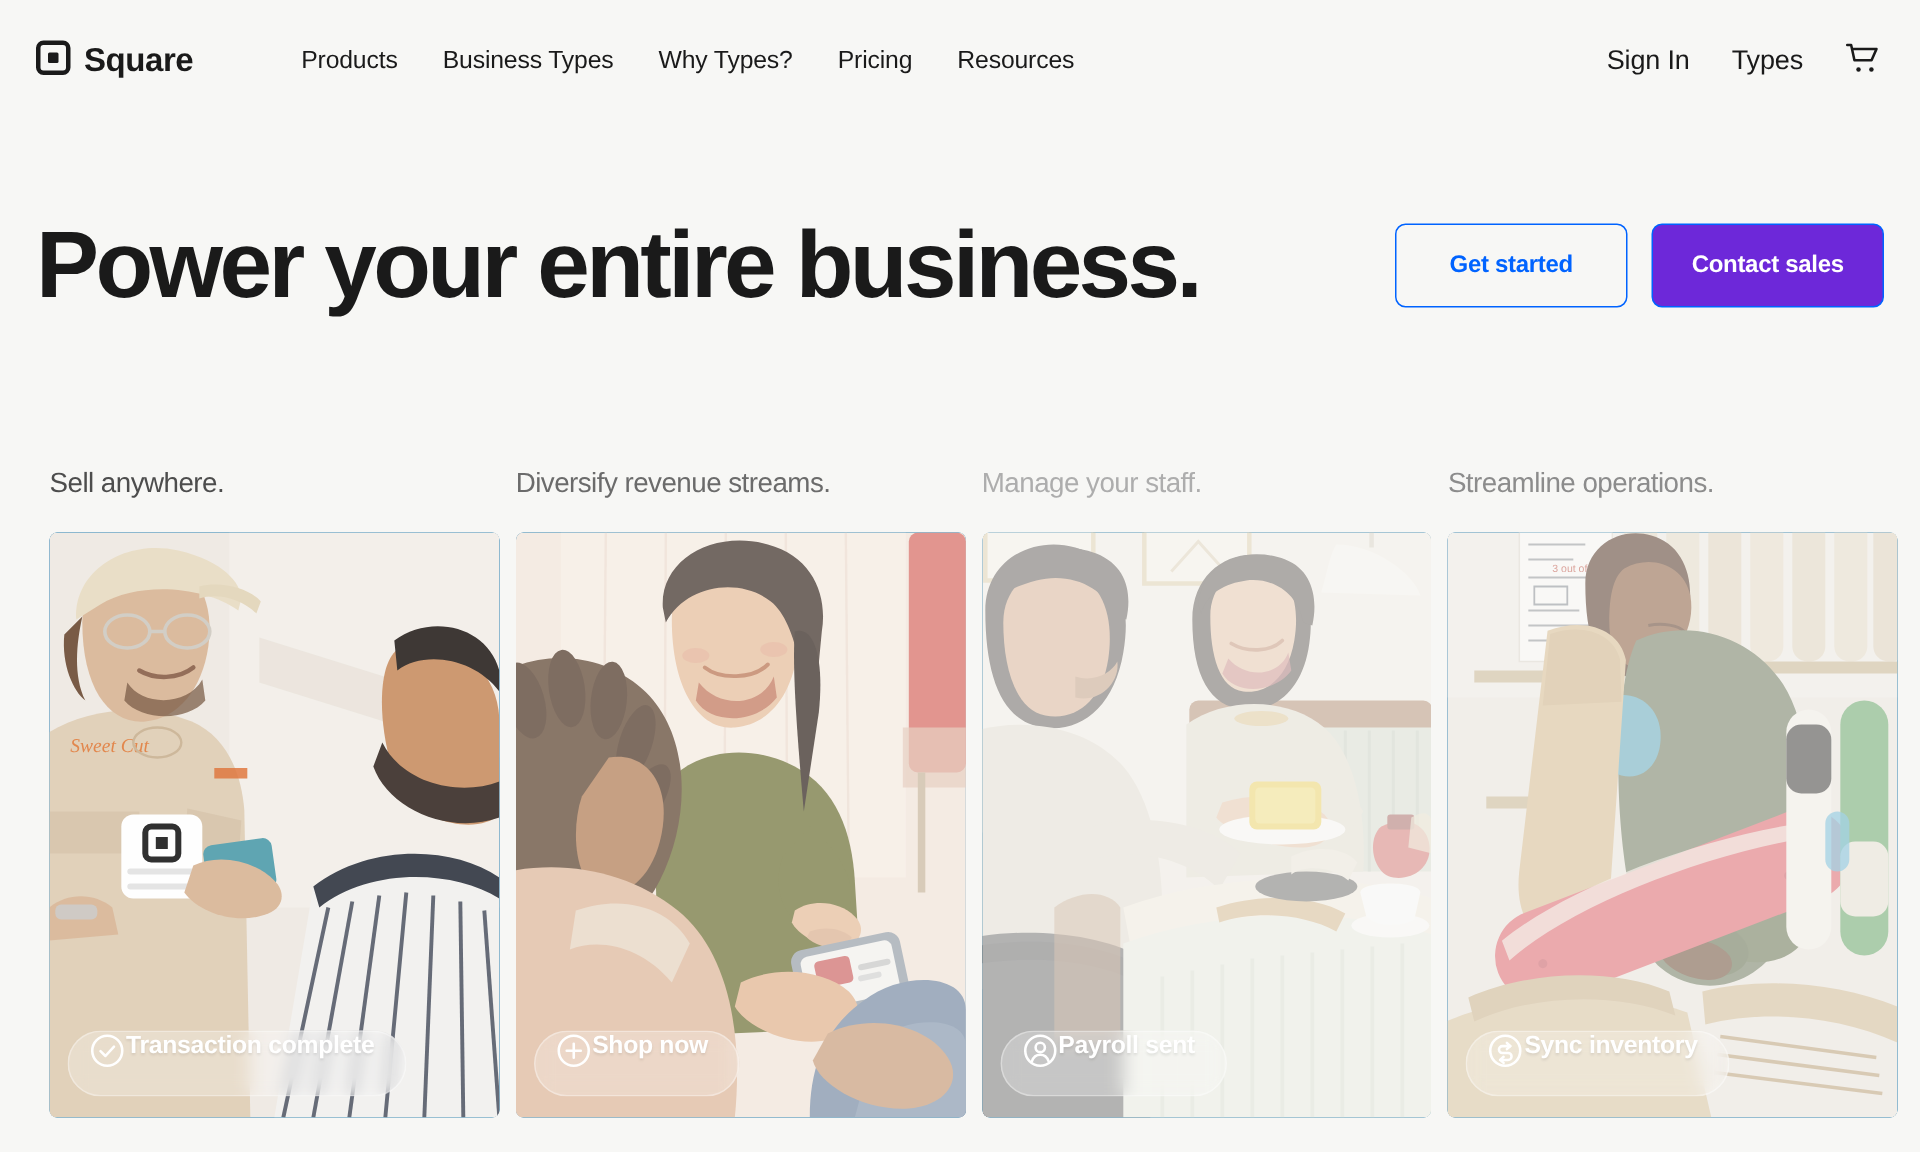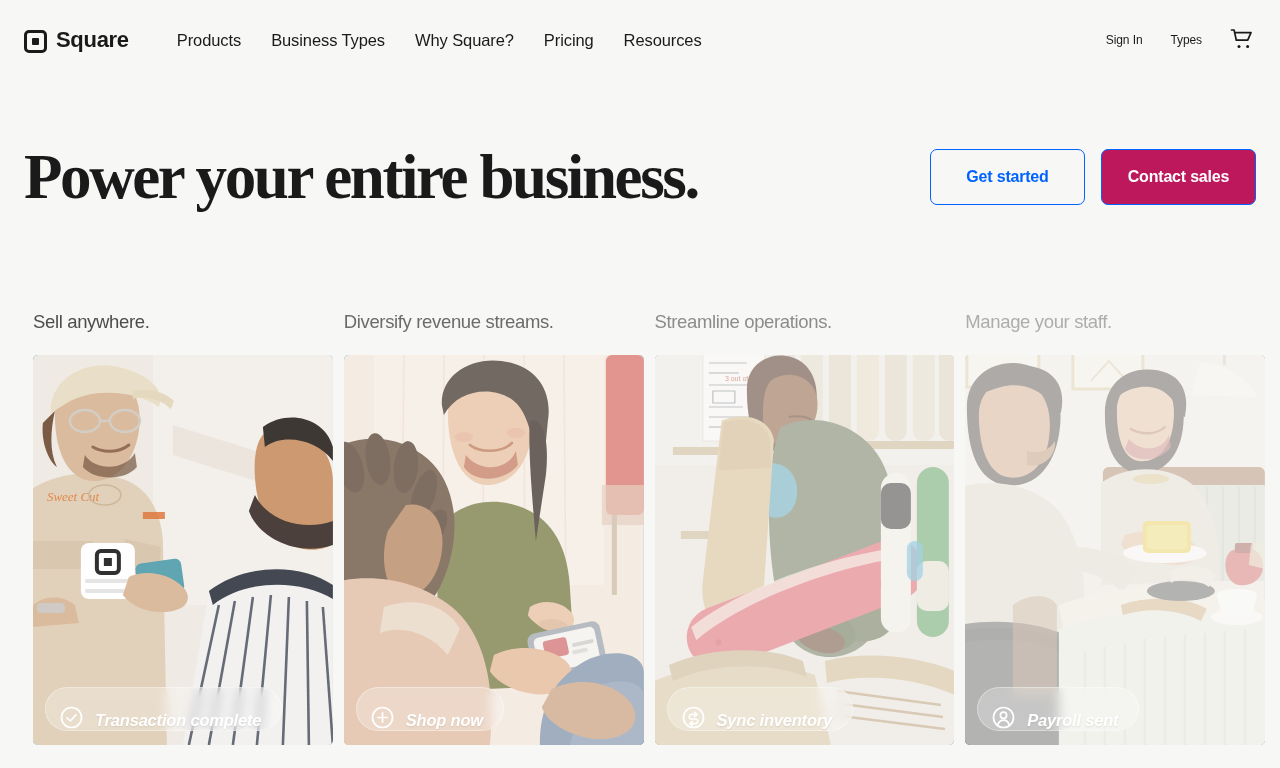--- a/index.html
+++ b/index.html
@@ -17,7 +17,7 @@
     display: flex; align-items: center; padding: 0 24px;
     background: #f7f7f5;
   }
-  .brand { display: flex; align-items: flex-end; gap: 9px; margin-right: 48px; }
+  .brand { display: flex; align-items: flex-start; gap: 9px; margin-right: 72px; }
   .brand-mark {
     width: 23px; height: 23px; border-radius: 5px;
     border: 3.5px solid #1a1a1a; display: flex; align-items: center; justify-content: center;

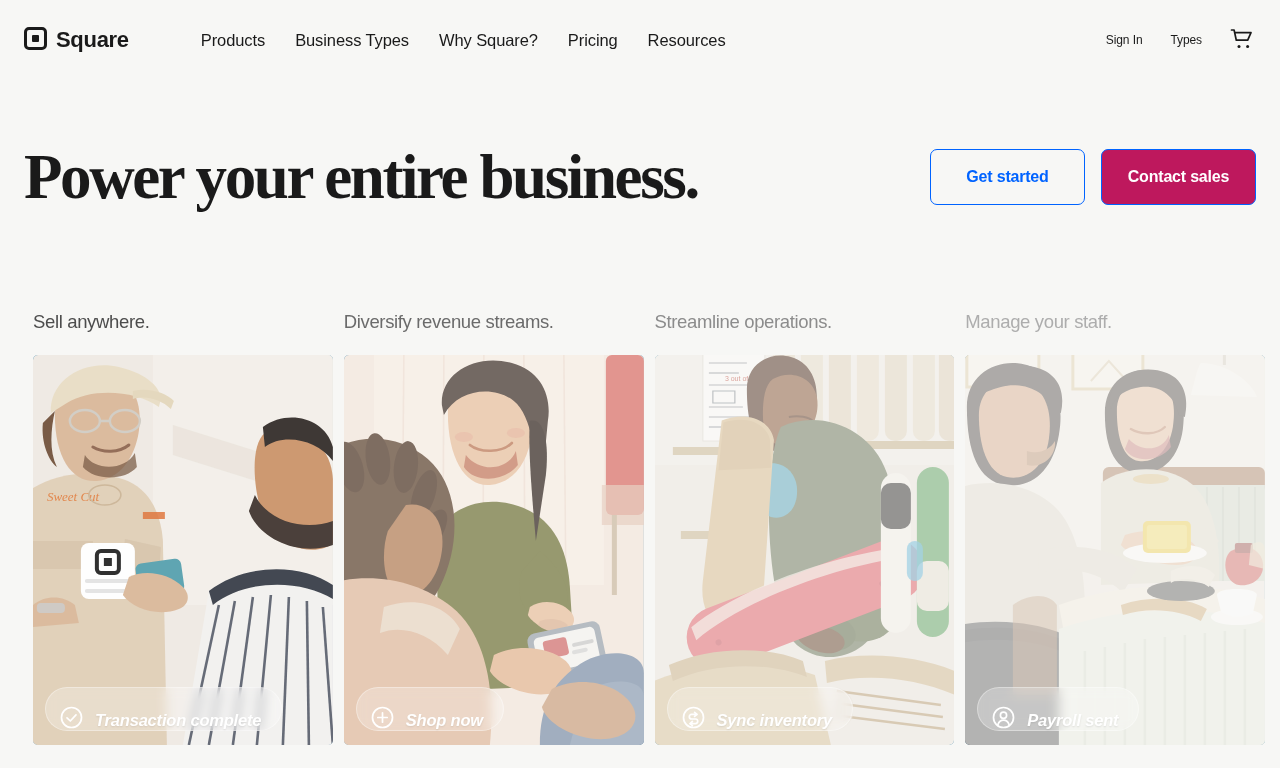--- a/index.html
+++ b/index.html
@@ -103,7 +103,7 @@
     <nav class="nav">
       <a href="#">Products</a>
       <a href="#">Business Types</a>
-      <a href="#">Why Square?</a>
+      <a href="#">Why Types?</a>
       <a href="#">Pricing</a>
       <a href="#">Resources</a>
     </nav>

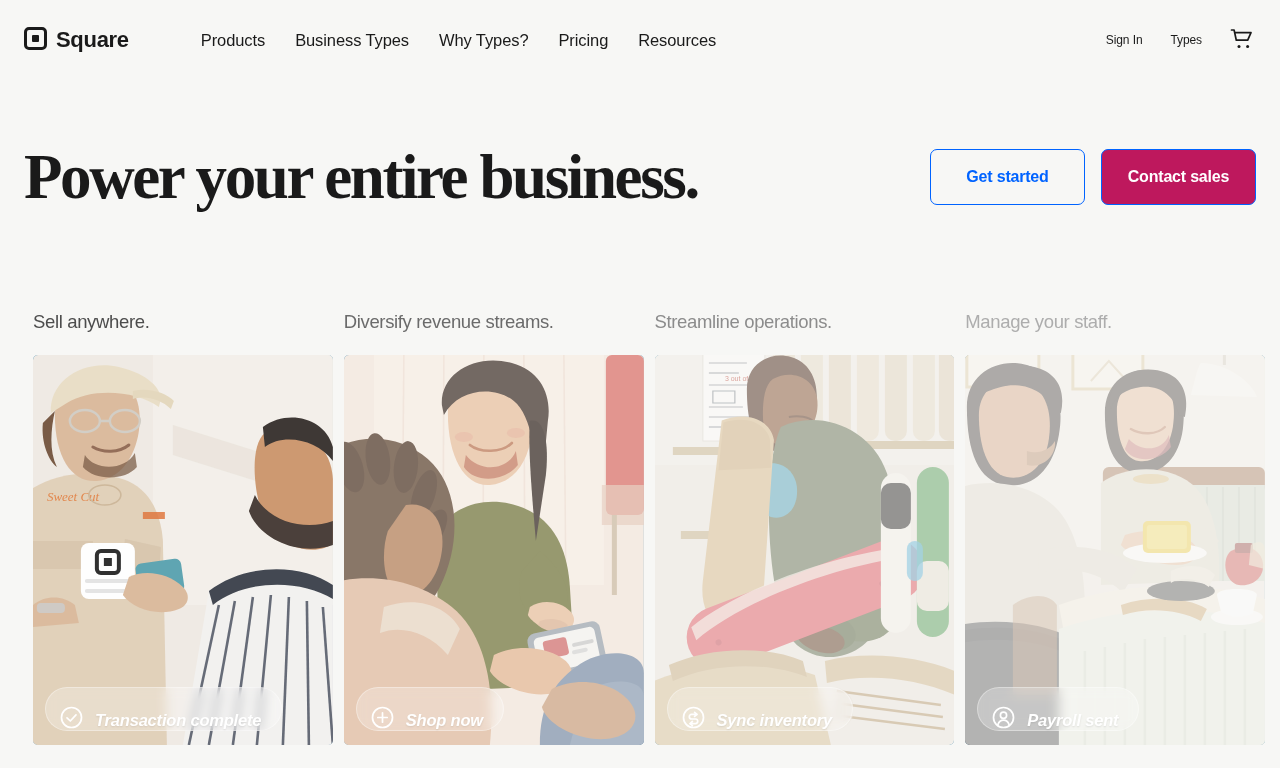--- a/index.html
+++ b/index.html
@@ -31,7 +31,7 @@
     white-space: nowrap; letter-spacing: -0.1px;
   }
   .header-right { margin-left: auto; display: flex; align-items: center; gap: 28px; }
-  .header-right a { font-size: 12px; color: #1a1a1a; text-decoration: none; letter-spacing: -0.1px; }
+  .header-right a { font-size: 18px; color: #1a1a1a; text-decoration: none; letter-spacing: -0.1px; }
   .cart-icon { width: 26px; height: 26px; display: block; }
 
   

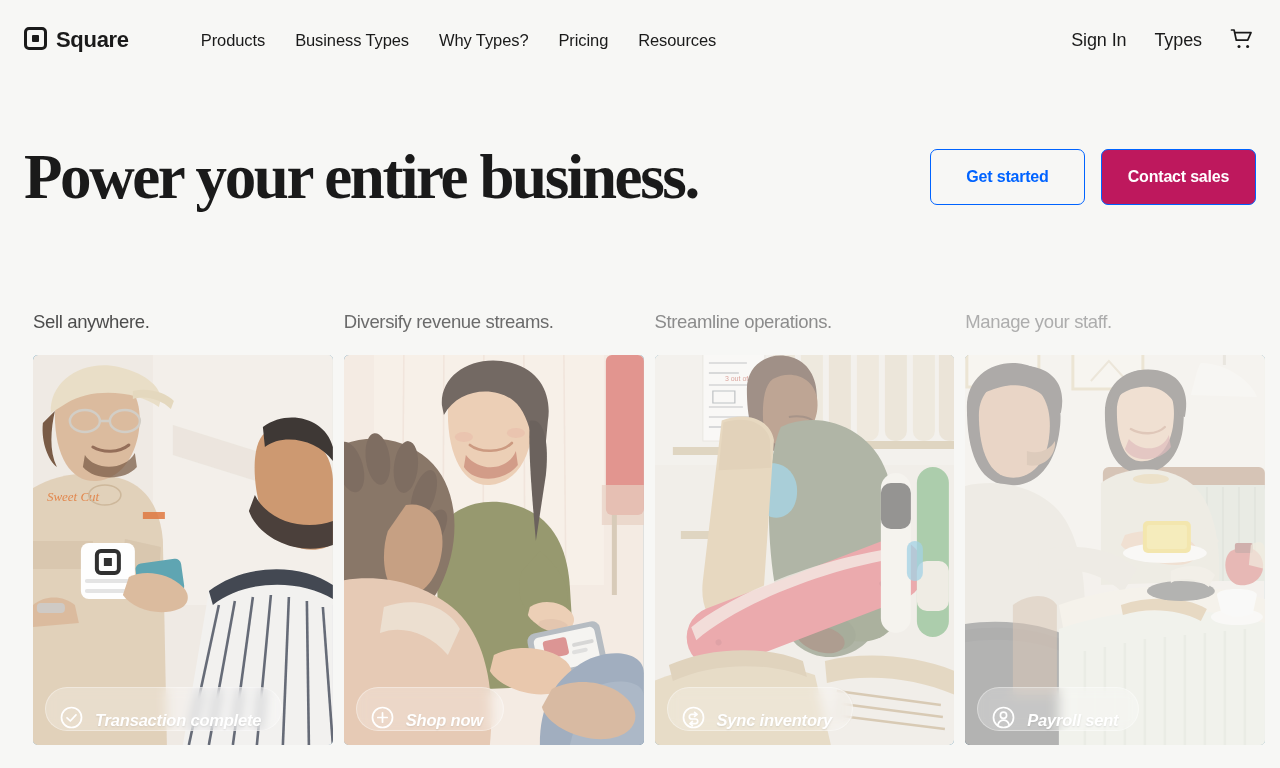--- a/index.html
+++ b/index.html
@@ -41,7 +41,7 @@
   }
   .hero-title {
     font-size: 63px; font-weight: 700; color: #1a1a1a;
-    letter-spacing: -2.4px; line-height: 1.05; white-space: nowrap; font-family: Liberation Serif, serif;
+    letter-spacing: -2.4px; line-height: 1.05; white-space: nowrap;
   }
   .hero-actions { margin-left: auto; display: flex; align-items: flex-end; gap: 16px; }
   .btn {

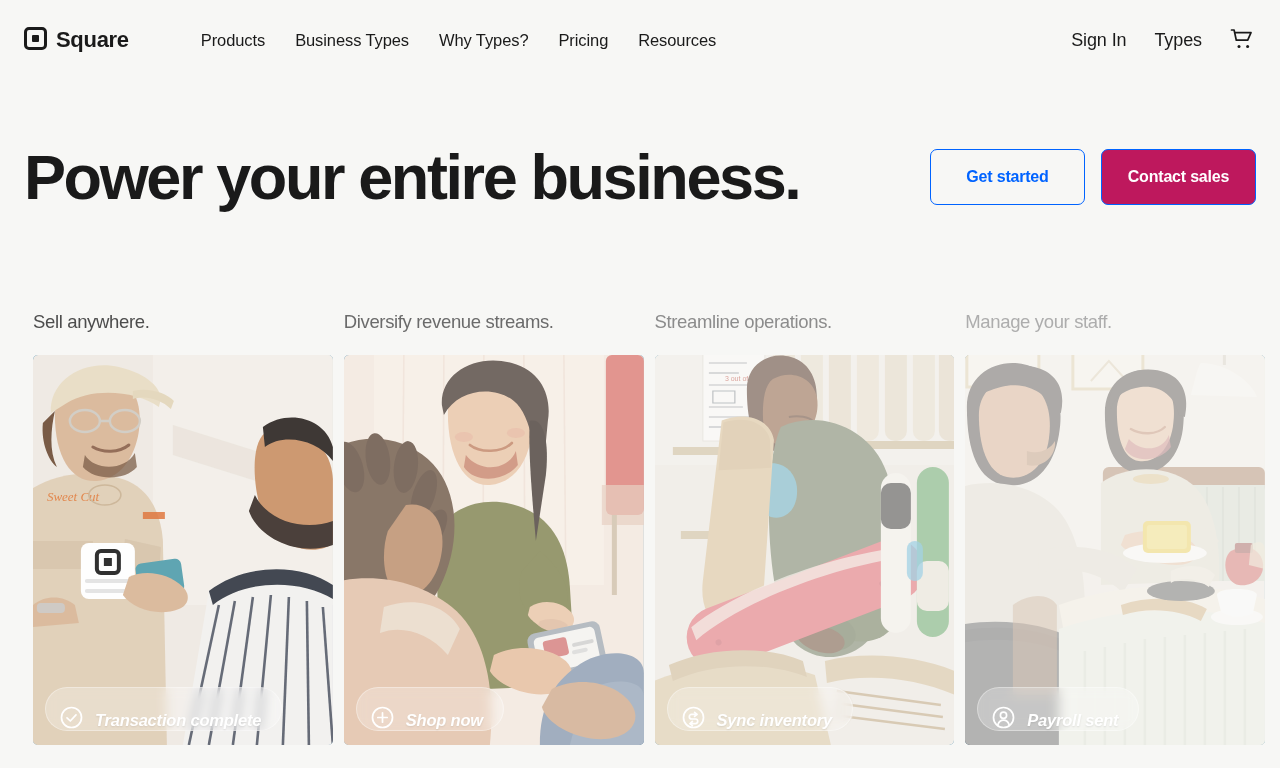--- a/index.html
+++ b/index.html
@@ -51,7 +51,7 @@
     font-family: "Liberation Sans", sans-serif;
   }
   .btn-outline { width: 155px; background: #f7f7f5; border: 1.5px solid #0063ff; color: #0063ff; }
-  .btn-primary { width: 155px; background: #be185d; border: 1.5px solid #0063ff; color: #ffffff; }
+  .btn-primary { width: 155px; background: #6d28d9; border: 1.5px solid #0063ff; color: #ffffff; }
 
   
   .grid {

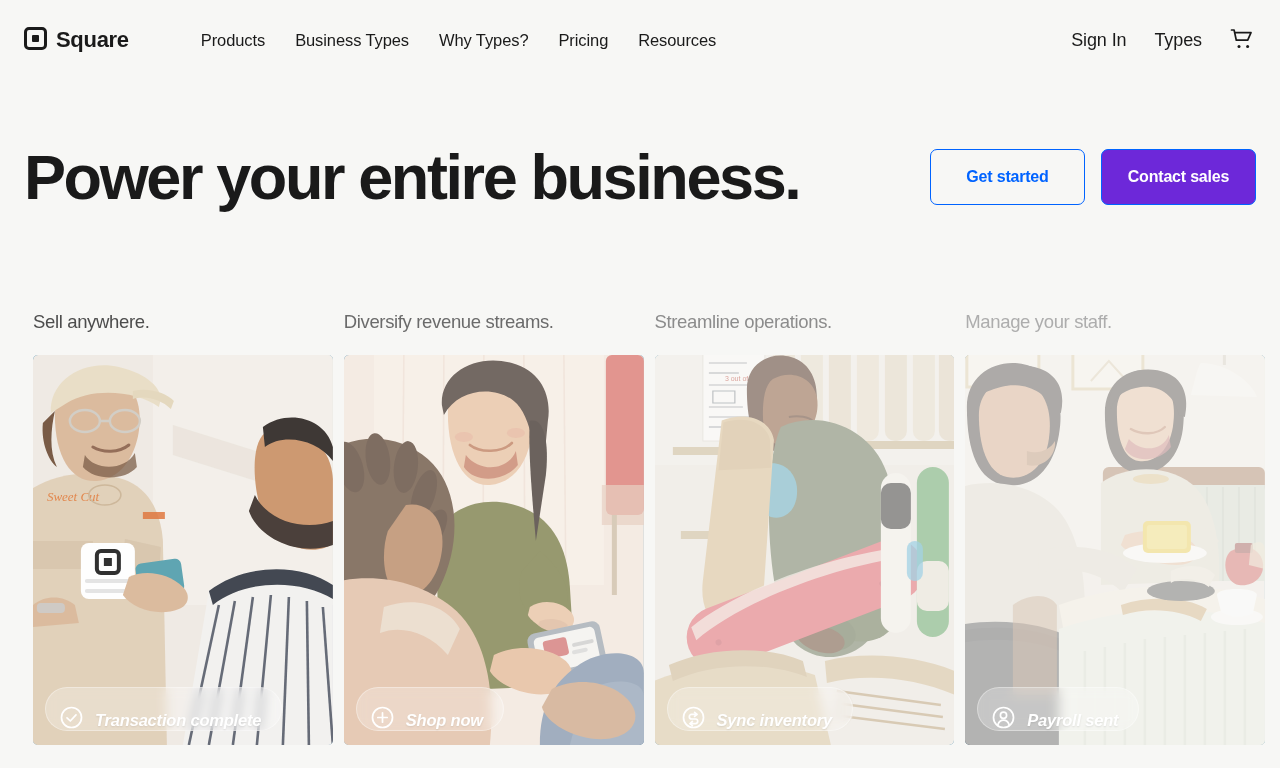--- a/index.html
+++ b/index.html
@@ -269,93 +269,6 @@
     </div>
 
     <div class="col">
-      <div class="col-heading" style="color:#8c8c8c">Streamline operations.</div>
-      <div class="card">
-        <div class="card-scene">
-          <svg viewBox="0 0 300 390" preserveAspectRatio="xMidYMid slice" style="width:100%;height:100%;display:block">
-            <rect width="300" height="390" fill="#ece6df"></rect>
-            <rect x="0" y="0" width="300" height="110" fill="#f0ece6"></rect>
-
-            <rect x="48" y="-6" width="62" height="92" fill="#fbfaf8" stroke="#ded8d0"></rect>
-            <g stroke="#7b7f86" stroke-width="1.2" opacity="0.8">
-              <path d="M54 8 L92 8"></path>
-                <path d="M54 18 L84 18"></path>
-                <path d="M54 30 L96 30"></path>
-              <path d="M54 52 L88 52"></path>
-                <path d="M54 62 L98 62"></path>
-                <path d="M54 72 L80 72"></path>
-            </g>
-            <path d="M58 36 L80 36 L80 48 L58 48 Z" fill="none" stroke="#8a8f96" stroke-width="1.2"></path>
-            <text x="70" y="26" font-size="7" fill="#c2584b">3 out of</text>
-
-            <g>
-              <rect x="118" y="-10" width="22" height="96" rx="10" fill="#e4d8c4"></rect>
-              <rect x="146" y="-10" width="22" height="96" rx="10" fill="#e7dcc9"></rect>
-              <rect x="174" y="-10" width="22" height="96" rx="10" fill="#e2d5c0"></rect>
-              <rect x="202" y="-10" width="22" height="96" rx="10" fill="#e8ddca"></rect>
-              <rect x="230" y="-10" width="22" height="96" rx="10" fill="#e3d7c2"></rect>
-              <rect x="258" y="-10" width="22" height="96" rx="10" fill="#e7dcc9"></rect>
-              <rect x="284" y="-10" width="22" height="96" rx="10" fill="#e1d4bf"></rect>
-            </g>
-            <rect x="110" y="86" width="200" height="8" fill="#c9b692"></rect>
-            <rect x="18" y="92" width="76" height="8" fill="#c9b692"></rect>
-            <rect x="26" y="176" width="76" height="8" fill="#c9b692"></rect>
-
-            <path d="M92 34 C92 8 116 -4 136 2 C158 8 166 32 160 58 C154 84 138 98 120 96 C100 94 92 70 92 34 Z" fill="#513223"></path>
-            <path d="M118 24 C136 14 158 22 162 42 C166 64 152 86 134 90 C118 94 108 80 108 60 C108 44 110 30 118 24 Z" fill="#8a5b3c"></path>
-            <path d="M150 78 C160 84 170 80 172 72 C174 82 166 94 152 92 Z" fill="#7a4f34"></path>
-            <path d="M134 62 C144 60 154 62 158 66" stroke="#5e3b28" stroke-width="2" fill="none"></path>
-
-            <path d="M126 72 C164 54 216 72 232 118 C246 158 244 222 226 266 C210 304 168 312 142 290 C114 266 104 120 126 72 Z" fill="#6f7a5e"></path>
-            <path d="M150 230 C182 214 220 220 236 244 C248 262 238 282 214 286 C186 290 152 270 144 252 Z" fill="#66714f"></path>
-            <path d="M136 260 C158 250 186 256 198 272 C206 284 196 296 178 296 C156 296 138 282 134 272 Z" fill="#5f6a4a"></path>
-            <path d="M146 274 C162 268 180 272 188 282 C194 292 184 300 170 298 C154 296 142 286 142 280 Z" fill="#6b4b34"></path>
-
-            <path d="M108 110 C124 104 140 114 142 132 C144 152 132 166 116 162 C102 158 98 124 108 110 Z" fill="#5fb6d6" opacity="0.8"></path>
-
-            <path d="M56 68 C80 56 104 62 110 82 L116 246 C118 268 96 282 78 274 C62 268 54 252 54 230 Z" fill="#d8bd91" transform="rotate(6 86 170)"></path>
-            <path d="M58 70 C80 60 100 66 106 82 L110 110 L58 118 Z" fill="#cfb184" transform="rotate(6 86 170)"></path>
-
-            <g transform="rotate(-21 150 250)">
-              <rect x="26" y="218" width="250" height="62" rx="31" fill="#e0646c"></rect>
-              <path d="M36 230 C90 212 190 212 266 232 L266 242 C190 224 90 224 36 244 Z" fill="#f2e6dc" opacity="0.75"></path>
-              <ellipse cx="230" cy="258" rx="3" ry="3" fill="#c9555f"></ellipse>
-              <ellipse cx="246" cy="262" rx="3" ry="3" fill="#c9555f"></ellipse>
-              <ellipse cx="56" cy="254" rx="3" ry="3" fill="#c9555f"></ellipse>
-            </g>
-
-            <rect x="226" y="118" width="30" height="160" rx="15" fill="#f3efe8"></rect>
-            <rect x="226" y="128" width="30" height="46" rx="10" fill="#3c3a38"></rect>
-            <rect x="262" y="112" width="32" height="170" rx="16" fill="#69a86a"></rect>
-            <rect x="262" y="206" width="32" height="50" rx="10" fill="#e9e3d5"></rect>
-            <rect x="252" y="186" width="16" height="40" rx="8" fill="#57b0d6" opacity="0.75"></rect>
-
-            <path d="M-10 330 C40 306 110 302 160 320 L176 390 L-10 390 Z" fill="#d8c39e"></path>
-            <path d="M14 310 C54 292 110 290 148 306 L152 322 C112 306 56 308 18 326 Z" fill="#cbb28a"></path>
-            <g stroke="#bda17a" stroke-width="2.4">
-              <path d="M182 336 L286 350"></path>
-                <path d="M180 348 L288 362"></path>
-                <path d="M178 360 L290 374"></path>
-            </g>
-            <path d="M170 306 C210 296 260 300 300 316 L300 340 C260 322 210 318 172 328 Z" fill="#d4bd96"></path>
-          </svg>
-        </div>
-        <div class="card-veil" style="background:rgba(247,247,245,0.48)"></div>
-        <div class="pill">
-          <span>
-            <svg class="pill-icon" viewBox="0 0 25 25" fill="none" stroke="#ffffff" stroke-width="1.7" stroke-linecap="round" stroke-linejoin="round">
-              <circle cx="12.5" cy="12.5" r="10"></circle>
-              <path d="M15.8 9.4 H10.6 a2.3 2.3 0 0 0 0 4.6 h3.8 a2.3 2.3 0 0 1 0 4.6 H9.2"></path>
-              <path d="M13.6 7.3 L15.9 9.4 L13.6 11.4"></path>
-              <path d="M11.4 16.5 L9.1 18.6 L11.4 20.6"></path>
-            </svg>
-          </span>
-          <span class="pill-label">Sync inventory</span>
-        </div>
-      </div>
-    </div>
-
-    <div class="col">
       <div class="col-heading" style="color:#adadad">Manage your staff.</div>
       <div class="card">
         <div class="card-scene">
@@ -449,6 +362,93 @@
       </div>
     </div>
 
+    <div class="col">
+      <div class="col-heading" style="color:#8c8c8c">Streamline operations.</div>
+      <div class="card">
+        <div class="card-scene">
+          <svg viewBox="0 0 300 390" preserveAspectRatio="xMidYMid slice" style="width:100%;height:100%;display:block">
+            <rect width="300" height="390" fill="#ece6df"></rect>
+            <rect x="0" y="0" width="300" height="110" fill="#f0ece6"></rect>
+
+            <rect x="48" y="-6" width="62" height="92" fill="#fbfaf8" stroke="#ded8d0"></rect>
+            <g stroke="#7b7f86" stroke-width="1.2" opacity="0.8">
+              <path d="M54 8 L92 8"></path>
+                <path d="M54 18 L84 18"></path>
+                <path d="M54 30 L96 30"></path>
+              <path d="M54 52 L88 52"></path>
+                <path d="M54 62 L98 62"></path>
+                <path d="M54 72 L80 72"></path>
+            </g>
+            <path d="M58 36 L80 36 L80 48 L58 48 Z" fill="none" stroke="#8a8f96" stroke-width="1.2"></path>
+            <text x="70" y="26" font-size="7" fill="#c2584b">3 out of</text>
+
+            <g>
+              <rect x="118" y="-10" width="22" height="96" rx="10" fill="#e4d8c4"></rect>
+              <rect x="146" y="-10" width="22" height="96" rx="10" fill="#e7dcc9"></rect>
+              <rect x="174" y="-10" width="22" height="96" rx="10" fill="#e2d5c0"></rect>
+              <rect x="202" y="-10" width="22" height="96" rx="10" fill="#e8ddca"></rect>
+              <rect x="230" y="-10" width="22" height="96" rx="10" fill="#e3d7c2"></rect>
+              <rect x="258" y="-10" width="22" height="96" rx="10" fill="#e7dcc9"></rect>
+              <rect x="284" y="-10" width="22" height="96" rx="10" fill="#e1d4bf"></rect>
+            </g>
+            <rect x="110" y="86" width="200" height="8" fill="#c9b692"></rect>
+            <rect x="18" y="92" width="76" height="8" fill="#c9b692"></rect>
+            <rect x="26" y="176" width="76" height="8" fill="#c9b692"></rect>
+
+            <path d="M92 34 C92 8 116 -4 136 2 C158 8 166 32 160 58 C154 84 138 98 120 96 C100 94 92 70 92 34 Z" fill="#513223"></path>
+            <path d="M118 24 C136 14 158 22 162 42 C166 64 152 86 134 90 C118 94 108 80 108 60 C108 44 110 30 118 24 Z" fill="#8a5b3c"></path>
+            <path d="M150 78 C160 84 170 80 172 72 C174 82 166 94 152 92 Z" fill="#7a4f34"></path>
+            <path d="M134 62 C144 60 154 62 158 66" stroke="#5e3b28" stroke-width="2" fill="none"></path>
+
+            <path d="M126 72 C164 54 216 72 232 118 C246 158 244 222 226 266 C210 304 168 312 142 290 C114 266 104 120 126 72 Z" fill="#6f7a5e"></path>
+            <path d="M150 230 C182 214 220 220 236 244 C248 262 238 282 214 286 C186 290 152 270 144 252 Z" fill="#66714f"></path>
+            <path d="M136 260 C158 250 186 256 198 272 C206 284 196 296 178 296 C156 296 138 282 134 272 Z" fill="#5f6a4a"></path>
+            <path d="M146 274 C162 268 180 272 188 282 C194 292 184 300 170 298 C154 296 142 286 142 280 Z" fill="#6b4b34"></path>
+
+            <path d="M108 110 C124 104 140 114 142 132 C144 152 132 166 116 162 C102 158 98 124 108 110 Z" fill="#5fb6d6" opacity="0.8"></path>
+
+            <path d="M56 68 C80 56 104 62 110 82 L116 246 C118 268 96 282 78 274 C62 268 54 252 54 230 Z" fill="#d8bd91" transform="rotate(6 86 170)"></path>
+            <path d="M58 70 C80 60 100 66 106 82 L110 110 L58 118 Z" fill="#cfb184" transform="rotate(6 86 170)"></path>
+
+            <g transform="rotate(-21 150 250)">
+              <rect x="26" y="218" width="250" height="62" rx="31" fill="#e0646c"></rect>
+              <path d="M36 230 C90 212 190 212 266 232 L266 242 C190 224 90 224 36 244 Z" fill="#f2e6dc" opacity="0.75"></path>
+              <ellipse cx="230" cy="258" rx="3" ry="3" fill="#c9555f"></ellipse>
+              <ellipse cx="246" cy="262" rx="3" ry="3" fill="#c9555f"></ellipse>
+              <ellipse cx="56" cy="254" rx="3" ry="3" fill="#c9555f"></ellipse>
+            </g>
+
+            <rect x="226" y="118" width="30" height="160" rx="15" fill="#f3efe8"></rect>
+            <rect x="226" y="128" width="30" height="46" rx="10" fill="#3c3a38"></rect>
+            <rect x="262" y="112" width="32" height="170" rx="16" fill="#69a86a"></rect>
+            <rect x="262" y="206" width="32" height="50" rx="10" fill="#e9e3d5"></rect>
+            <rect x="252" y="186" width="16" height="40" rx="8" fill="#57b0d6" opacity="0.75"></rect>
+
+            <path d="M-10 330 C40 306 110 302 160 320 L176 390 L-10 390 Z" fill="#d8c39e"></path>
+            <path d="M14 310 C54 292 110 290 148 306 L152 322 C112 306 56 308 18 326 Z" fill="#cbb28a"></path>
+            <g stroke="#bda17a" stroke-width="2.4">
+              <path d="M182 336 L286 350"></path>
+                <path d="M180 348 L288 362"></path>
+                <path d="M178 360 L290 374"></path>
+            </g>
+            <path d="M170 306 C210 296 260 300 300 316 L300 340 C260 322 210 318 172 328 Z" fill="#d4bd96"></path>
+          </svg>
+        </div>
+        <div class="card-veil" style="background:rgba(247,247,245,0.48)"></div>
+        <div class="pill">
+          <span>
+            <svg class="pill-icon" viewBox="0 0 25 25" fill="none" stroke="#ffffff" stroke-width="1.7" stroke-linecap="round" stroke-linejoin="round">
+              <circle cx="12.5" cy="12.5" r="10"></circle>
+              <path d="M15.8 9.4 H10.6 a2.3 2.3 0 0 0 0 4.6 h3.8 a2.3 2.3 0 0 1 0 4.6 H9.2"></path>
+              <path d="M13.6 7.3 L15.9 9.4 L13.6 11.4"></path>
+              <path d="M11.4 16.5 L9.1 18.6 L11.4 20.6"></path>
+            </svg>
+          </span>
+          <span class="pill-label">Sync inventory</span>
+        </div>
+      </div>
+    </div>
+
   </div>
 </div>
 

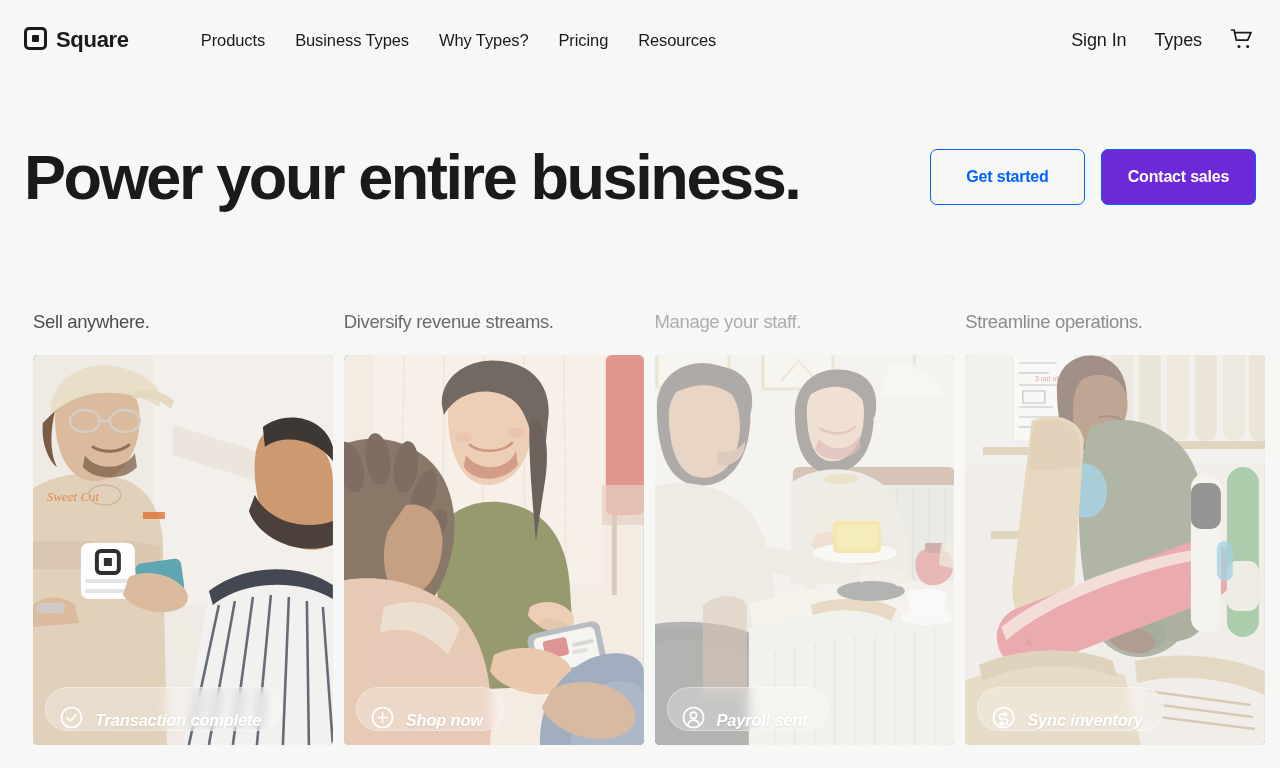--- a/index.html
+++ b/index.html
@@ -72,13 +72,12 @@
 
   .pill {
     position: absolute; left: 12px; bottom: 14px;
-    display: flex; align-items: flex-end; gap: 11px;
+    display: flex; align-items: flex-start; gap: 0;
     height: 44px; padding: 0 20px 0 13px;
     border-radius: 22px;
     background: rgba(255,255,255,0.26);
     border: 1px solid rgba(255,255,255,0.34);
     backdrop-filter: blur(6px);
-    font-style: italic;
   }
   .pill-icon { width: 25px; height: 25px; display: block; flex: none; }
   .pill-label {

